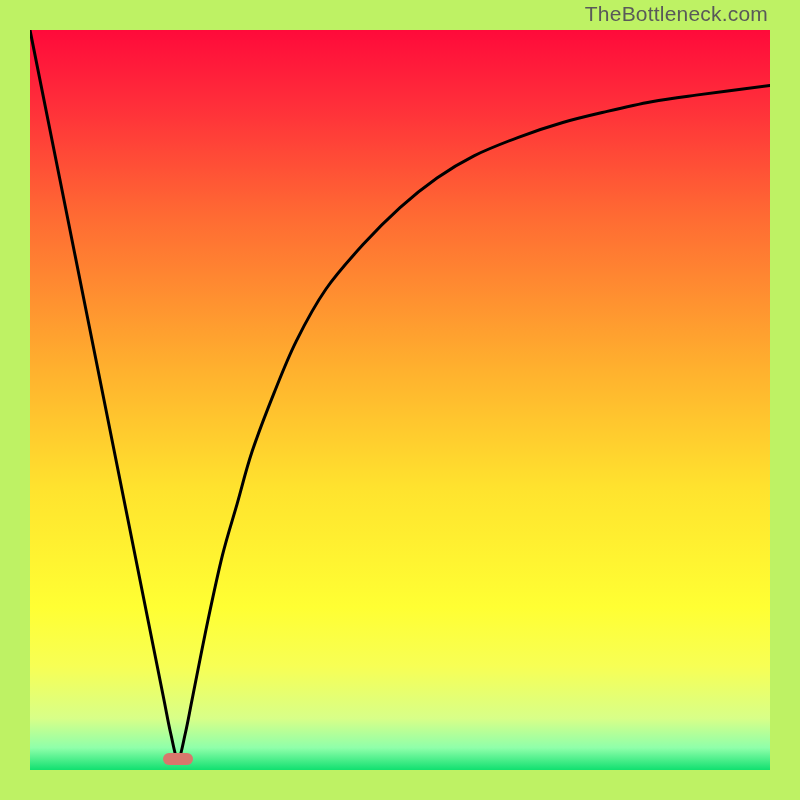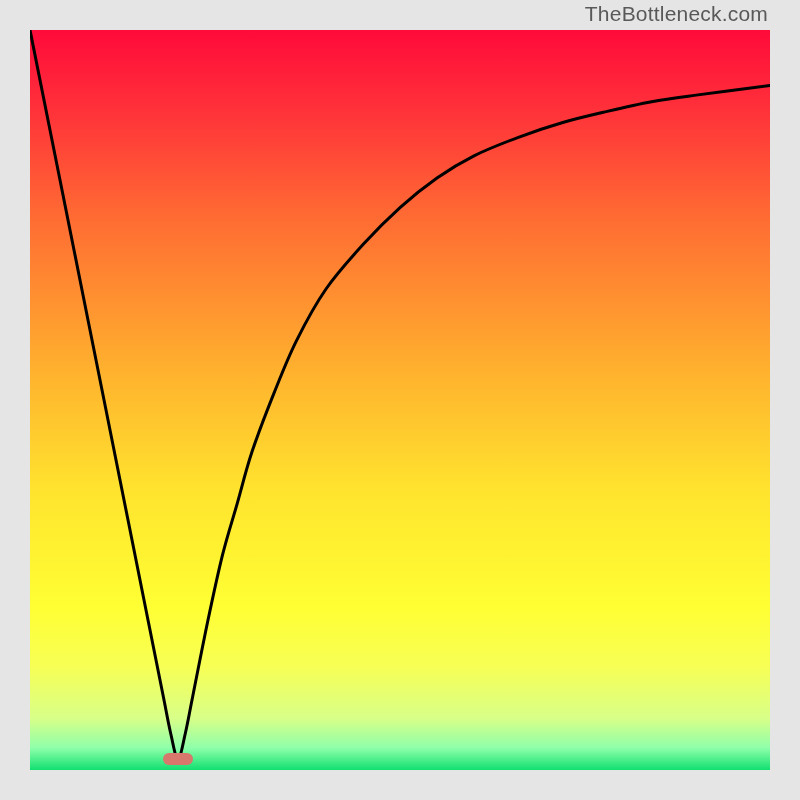--- a/index.html
+++ b/index.html
@@ -15,7 +15,7 @@
     position: relative;
     width: 800px;
     height: 800px;
-    background: #e5e5e5;
+    background: #bef264;
   }
   .plot-area {
     position: absolute;

